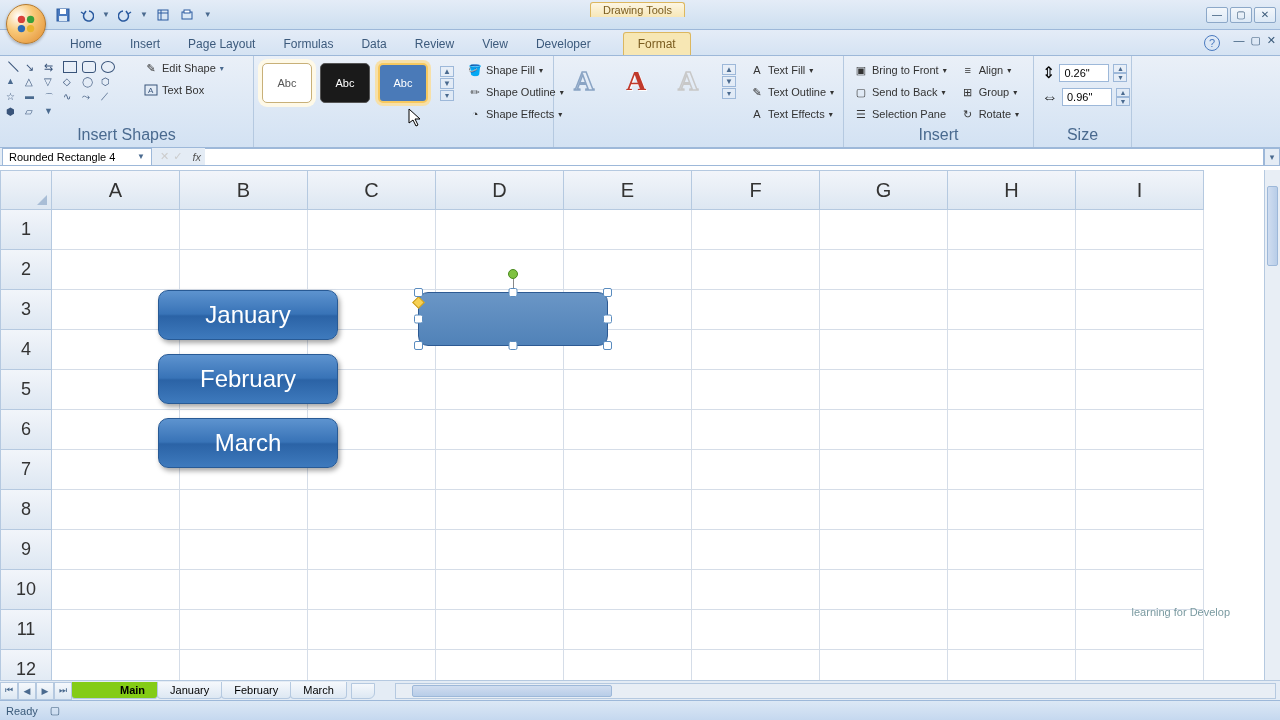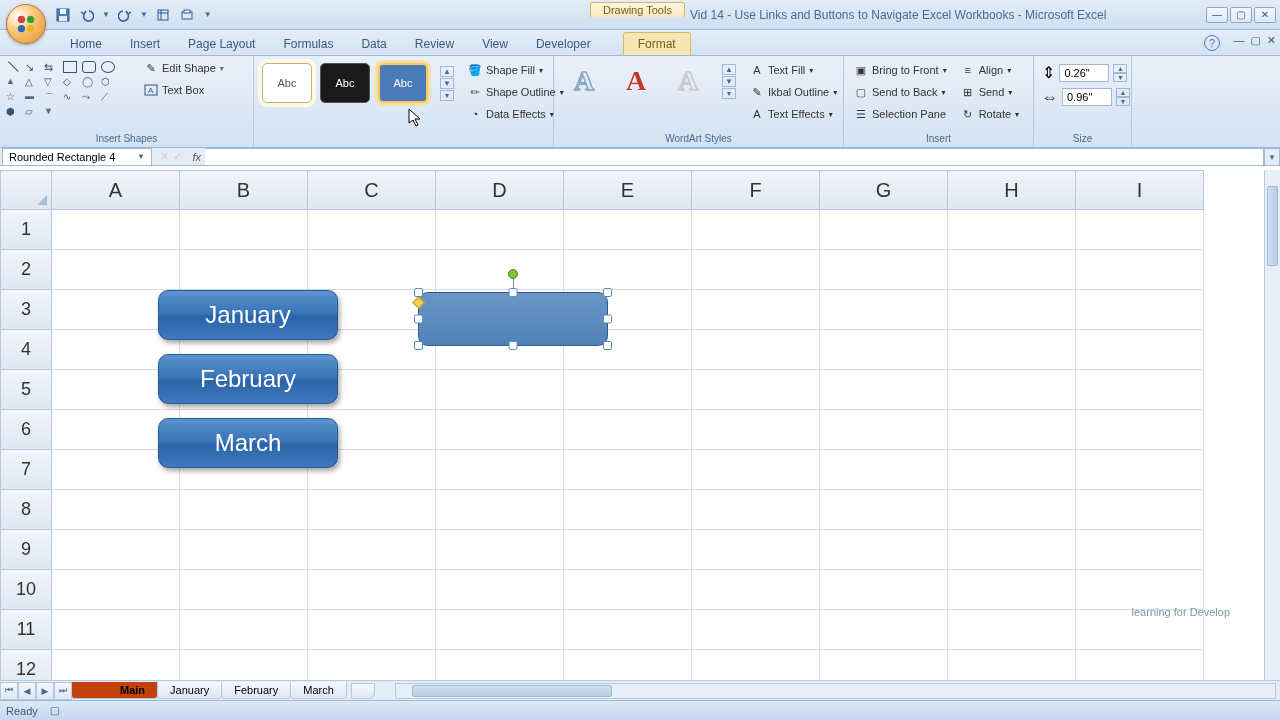--- a/index.html
+++ b/index.html
@@ -165,7 +165,6 @@
     <span style="font-size:8px;color:#4a6a8f;margin-left:2px;">▼</span>
   </div>
   <div class="drawing-tools-tab">Drawing Tools</div>
-  <div class="title-text">Vid 14 - Use Links and Buttons to Navigate Excel Workbooks - Microsoft Excel</div>
   <div class="window-controls">
     <div>—</div>
     <div>▢</div>

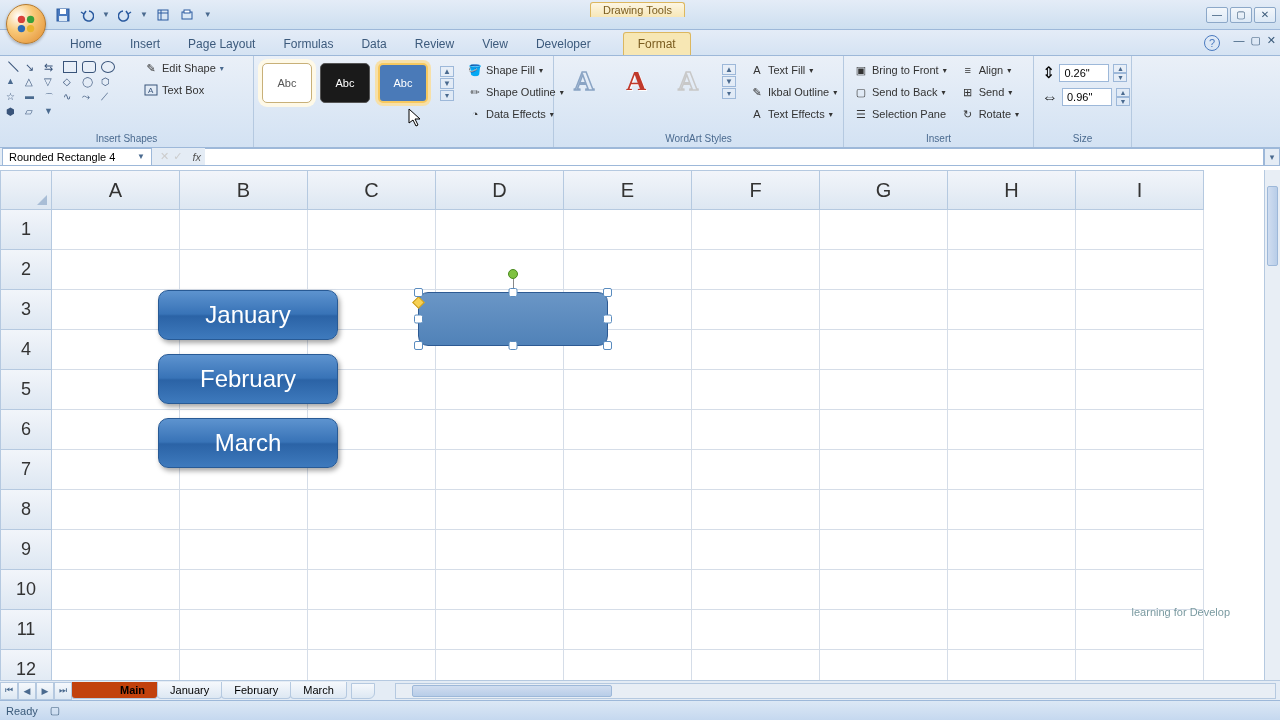--- a/index.html
+++ b/index.html
@@ -289,7 +289,7 @@
           </div>
         <div class="small-btn">
             <span class="ic">✎</span>
-            <span>Ikbal Outline</span>
+            <span>Text Outline</span>
             <span style="font-size:8px;">▾</span>
           </div>
         <div class="small-btn">

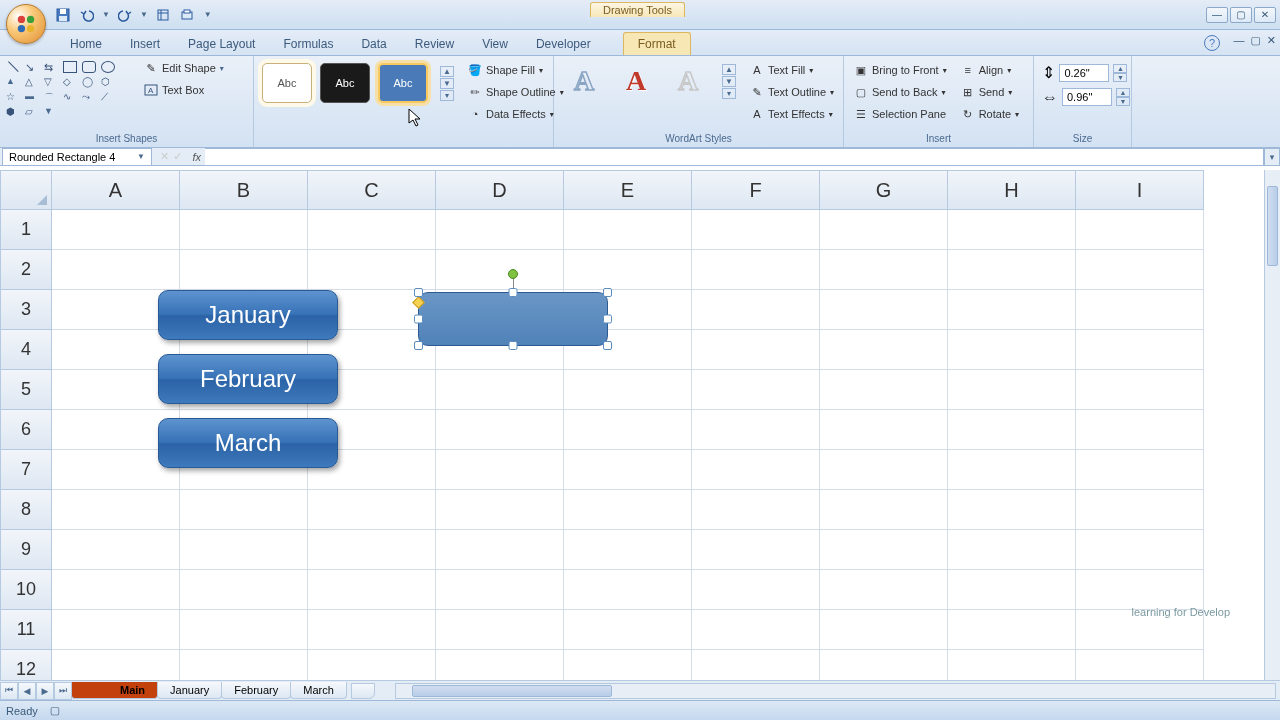--- a/index.html
+++ b/index.html
@@ -328,7 +328,7 @@
           </div>
         <div class="small-btn">
             <span class="ic">⊞</span>
-            <span>Send</span>
+            <span>Group</span>
             <span style="font-size:8px;">▾</span>
           </div>
         <div class="small-btn">

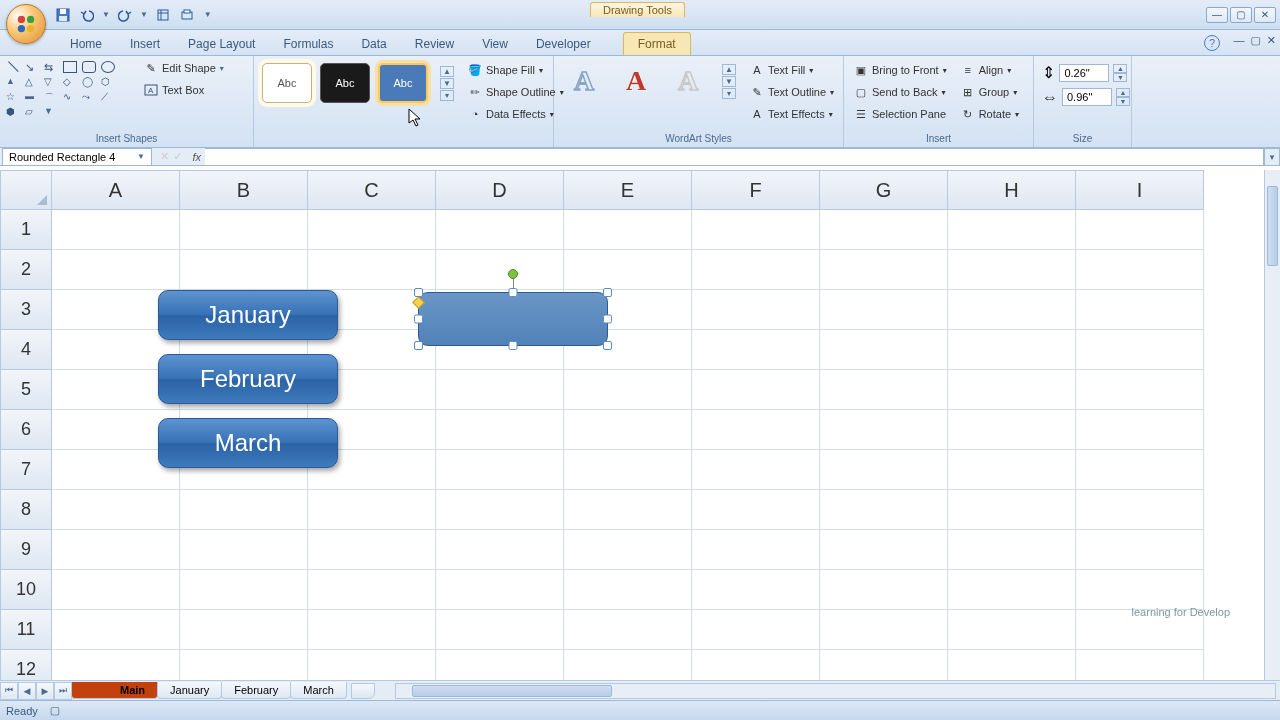--- a/index.html
+++ b/index.html
@@ -262,7 +262,7 @@
           </div>
         <div class="small-btn">
             <span class="ic">◔</span>
-            <span>Data Effects</span>
+            <span>Shape Effects</span>
             <span style="font-size:8px;">▾</span>
           </div>
       </div>

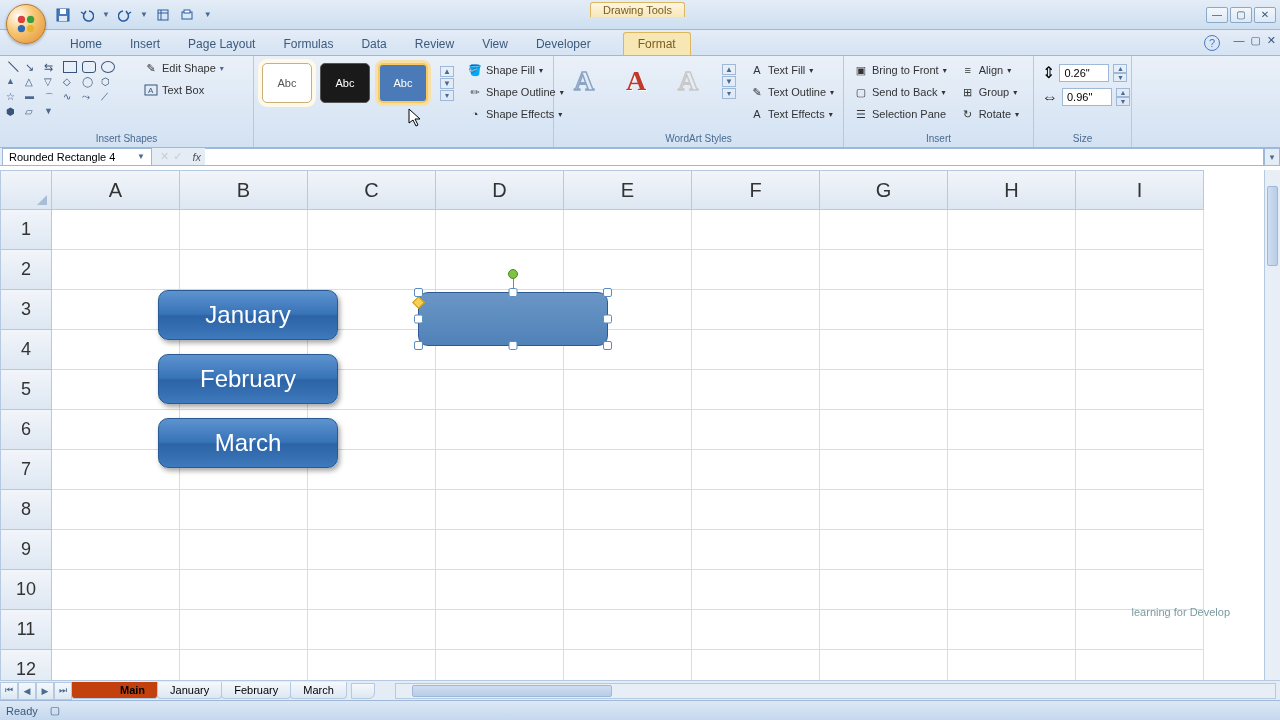--- a/index.html
+++ b/index.html
@@ -27,7 +27,7 @@
 .ribbon { height: 92px; background: linear-gradient(#eaf0f8,#d3e2f3); border-bottom: 1px solid #9db8d9; display: flex; }
 .group { border-right: 1px solid #b5c9e0; display: flex; flex-direction: column; padding: 3px 4px 0 4px; position: relative; }
 .group-body { flex: 1; display: flex; align-items: flex-start; }
-.group-label { text-align: center; font-size: 10px; color: #4a6a8f; padding: 2px 0 3px 0; position: relative; }
+.group-label { text-align: center; font-size: 16px; color: #4a6a8f; padding: 2px 0 3px 0; position: relative; }
 
 .shapes-gallery { width: 130px; display: flex; flex-wrap: wrap; gap: 3px 5px; padding: 2px; }
 .shapes-gallery div { width: 14px; height: 12px; }

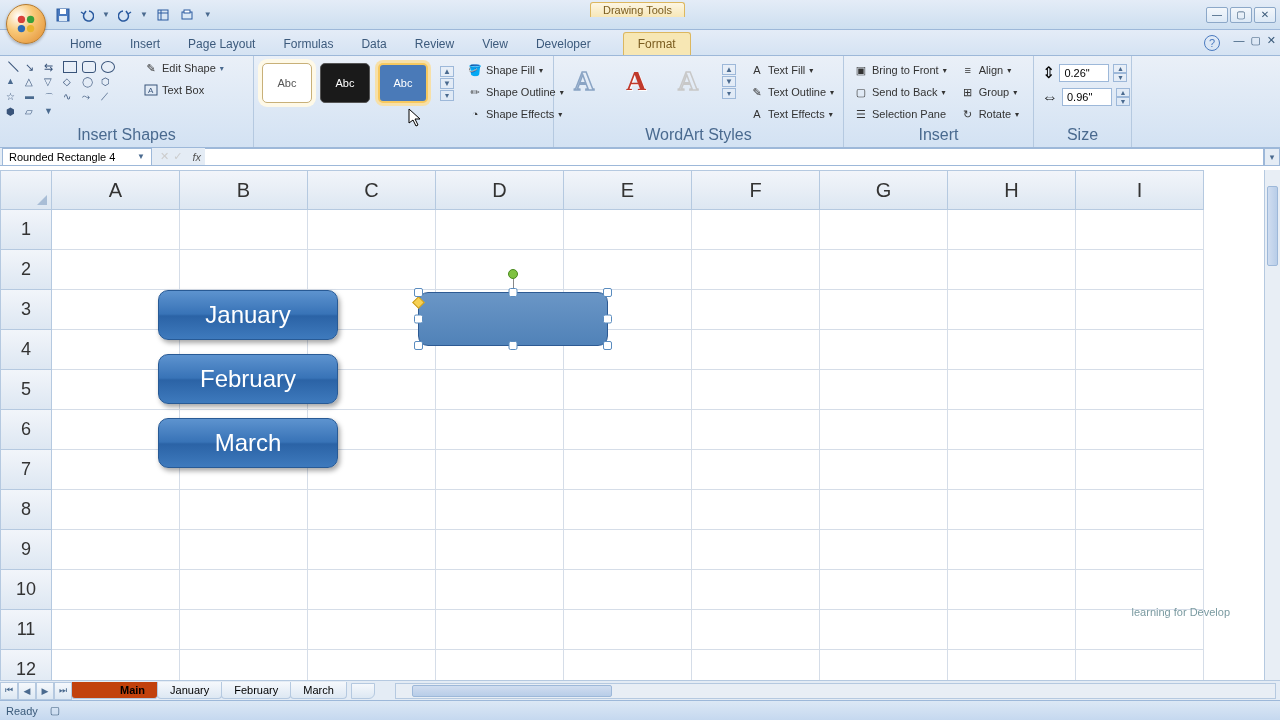--- a/index.html
+++ b/index.html
@@ -299,7 +299,6 @@
           </div>
       </div>
     </div>
-    <div class="group-label">WordArt Styles</div>
   </div>
 
   <div class="group" style="width:190px;">

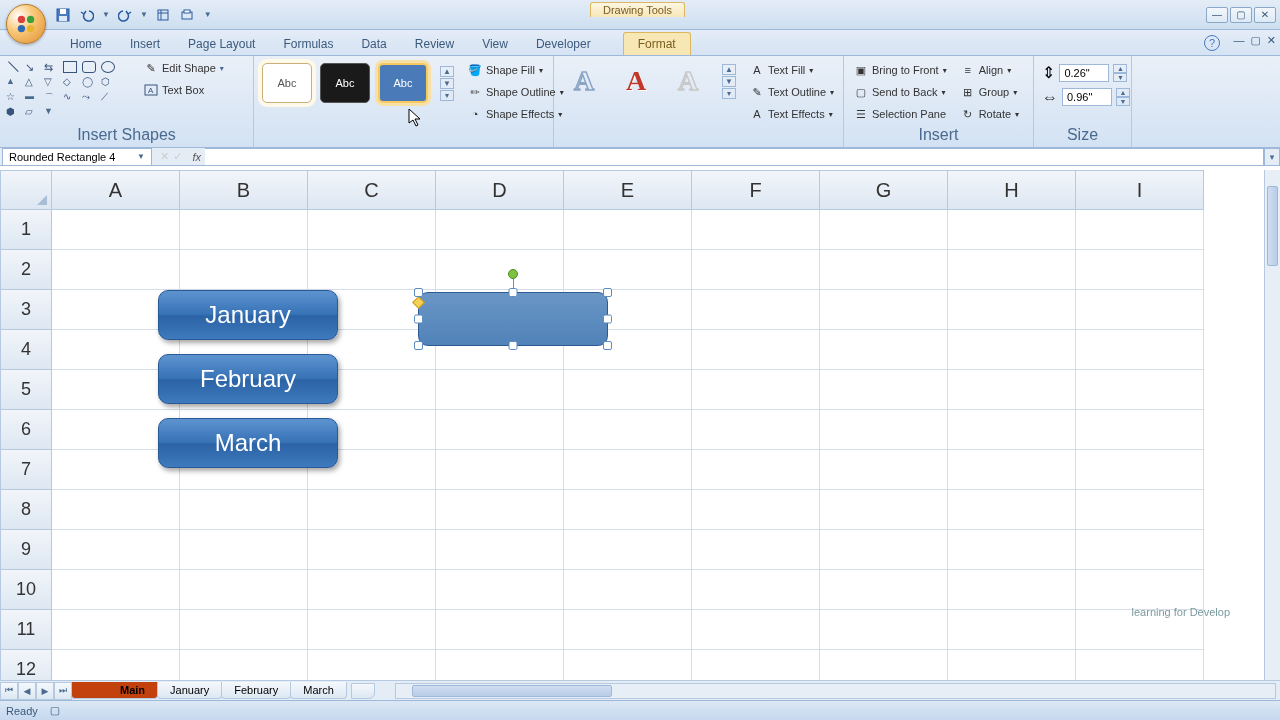--- a/index.html
+++ b/index.html
@@ -104,7 +104,7 @@
 .sheet-nav{display:flex;gap:0;}
 .sheet-nav div{width:18px;height:18px;border:1px solid #b5c9e0;background:linear-gradient(#f5f8fc,#dde8f3);font-size:9px;display:flex;align-items:center;justify-content:center;color:#4a6a8f;}
 .sheet-tab{padding:2px 12px;font-size:11px;border:1px solid #b5c9e0;border-top:none;background:linear-gradient(#f5f8fc,#dde8f3);border-radius:0 0 4px 4px;margin-left:-1px;}
-.sheet-tab.active{background:#c2410c;font-weight:bold;padding-left:48px;}
+.sheet-tab.active{background:#84cc16;font-weight:bold;padding-left:48px;}
 .new-sheet{width:24px;height:16px;background:linear-gradient(#f5f8fc,#dde8f3);border:1px solid #b5c9e0;border-radius:0 0 6px 0;margin-left:4px;position:relative;}
 .h-scroll{flex:1;margin:0 4px 0 20px;height:16px;background:#e8eef5;border:1px solid #b5c9e0;position:relative;}
 .h-thumb{position:absolute;left:16px;top:1px;bottom:1px;width:200px;background:linear-gradient(#d0ddf0,#b8cde8);border:1px solid #9db8d9;border-radius:2px;}

